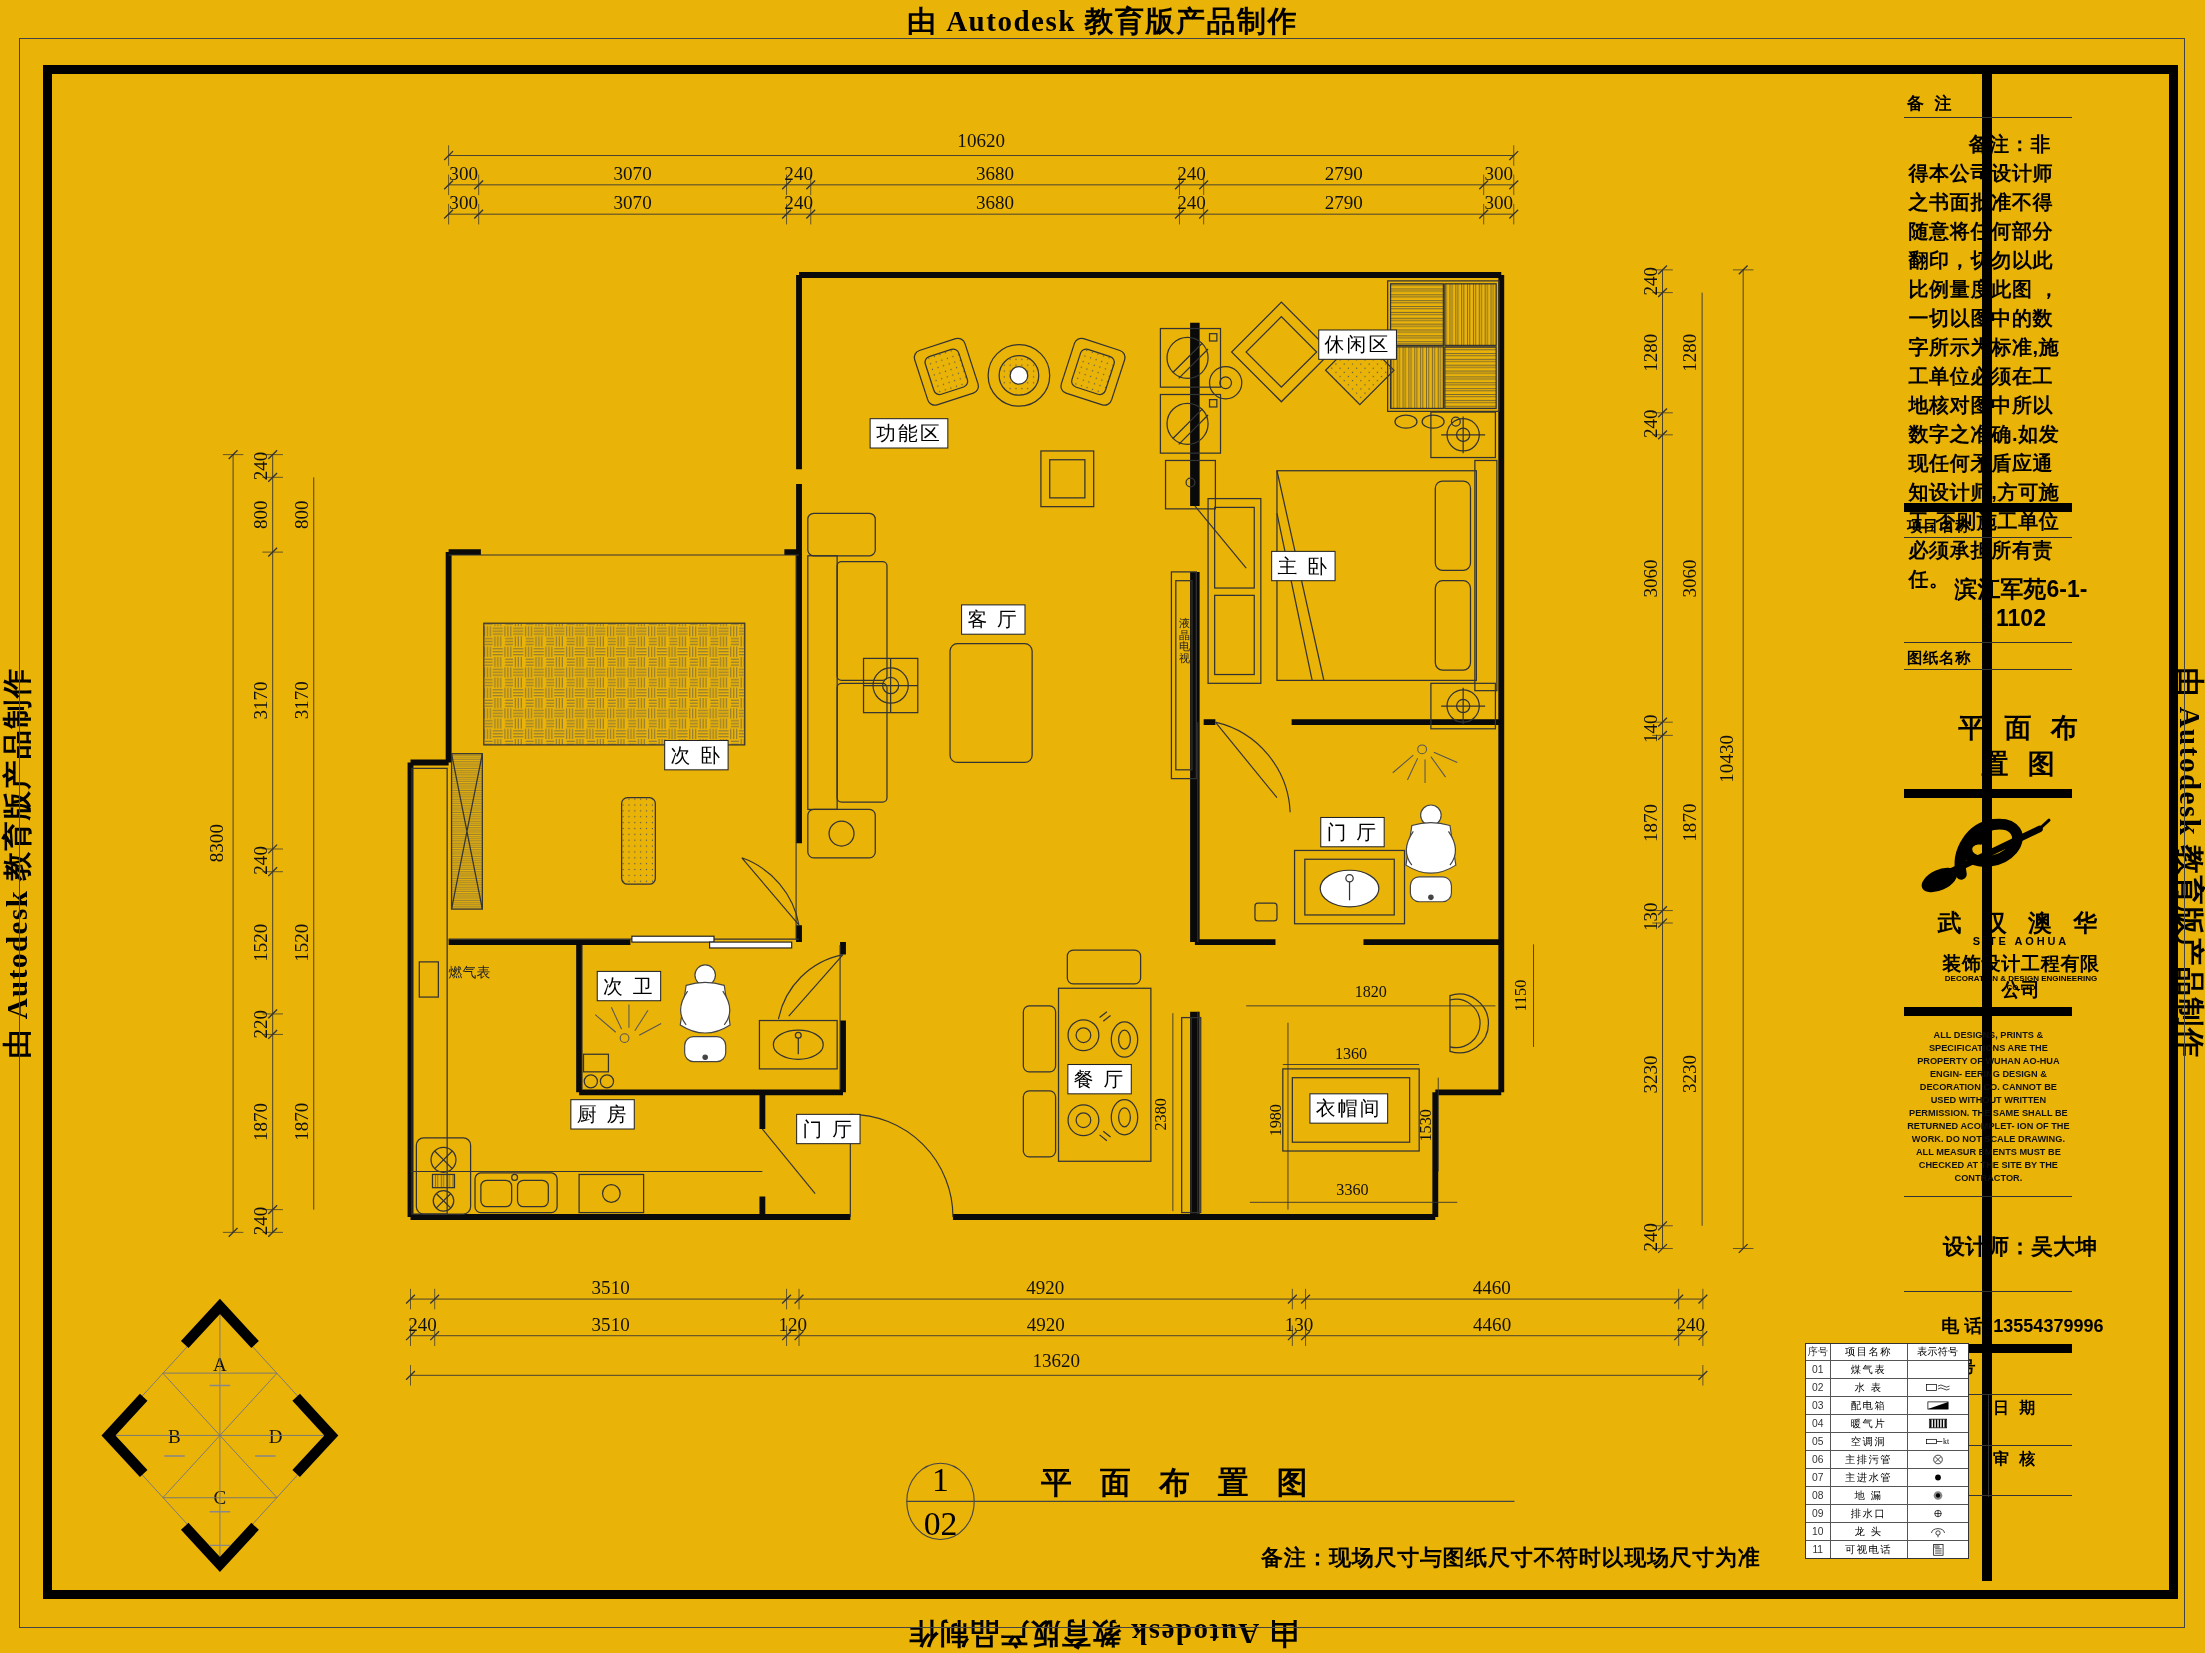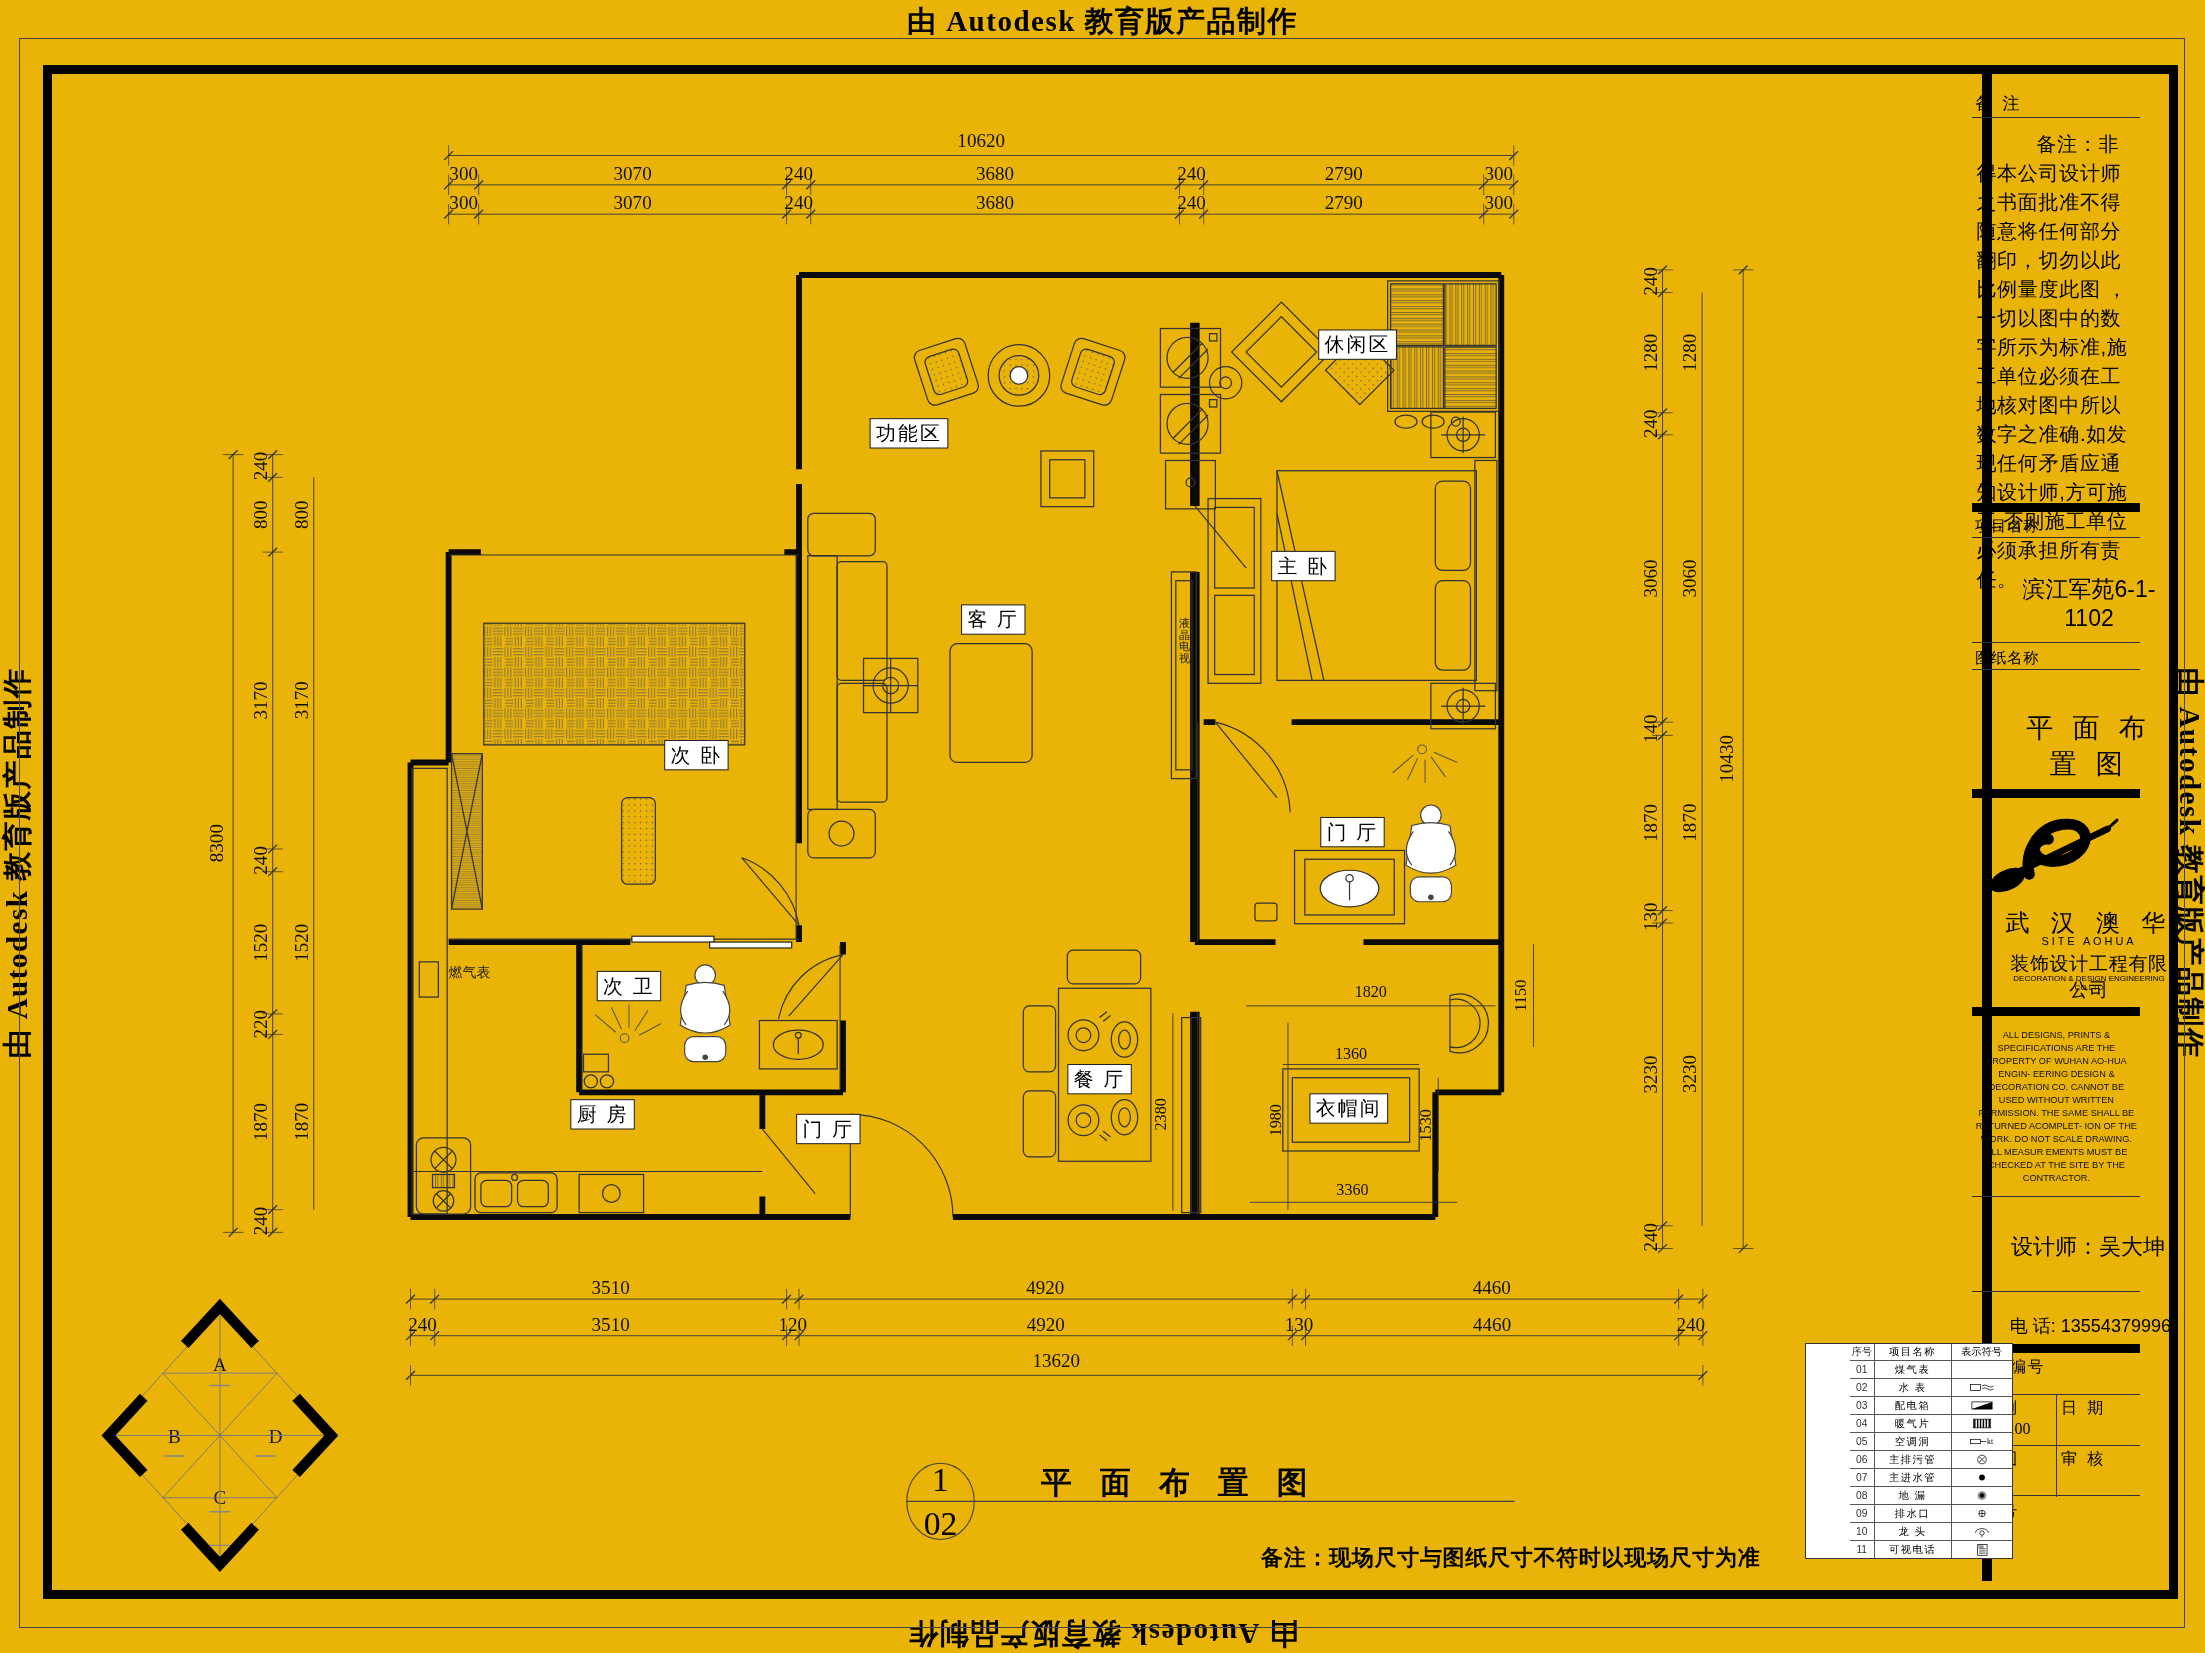--- a/index.html
+++ b/index.html
@@ -15,7 +15,7 @@
   .thick-border{position:absolute;left:43px;top:65px;width:2117px;height:1516px;border:9.5px solid #000;}
   .tb-divider{position:absolute;left:1982px;top:65px;width:9.5px;height:1516px;background:#000;}
   
-  #titleblock{position:absolute;left:1972px;top:74px;width:168px;height:1497px;font-family:"Liberation Sans",sans-serif;}
+  #titleblock{position:absolute;left:1904px;top:74px;width:168px;height:1497px;font-family:"Liberation Sans",sans-serif;font-weight:bold;}
   .tb-bar{position:absolute;left:0;width:168px;height:8.8px;background:#000;}
   .tb-hline{position:absolute;left:0;width:168px;border-top:1.1px solid #333;}
   .tb-label{position:absolute;left:2.9px;font-size:17px;letter-spacing:2.9px;}

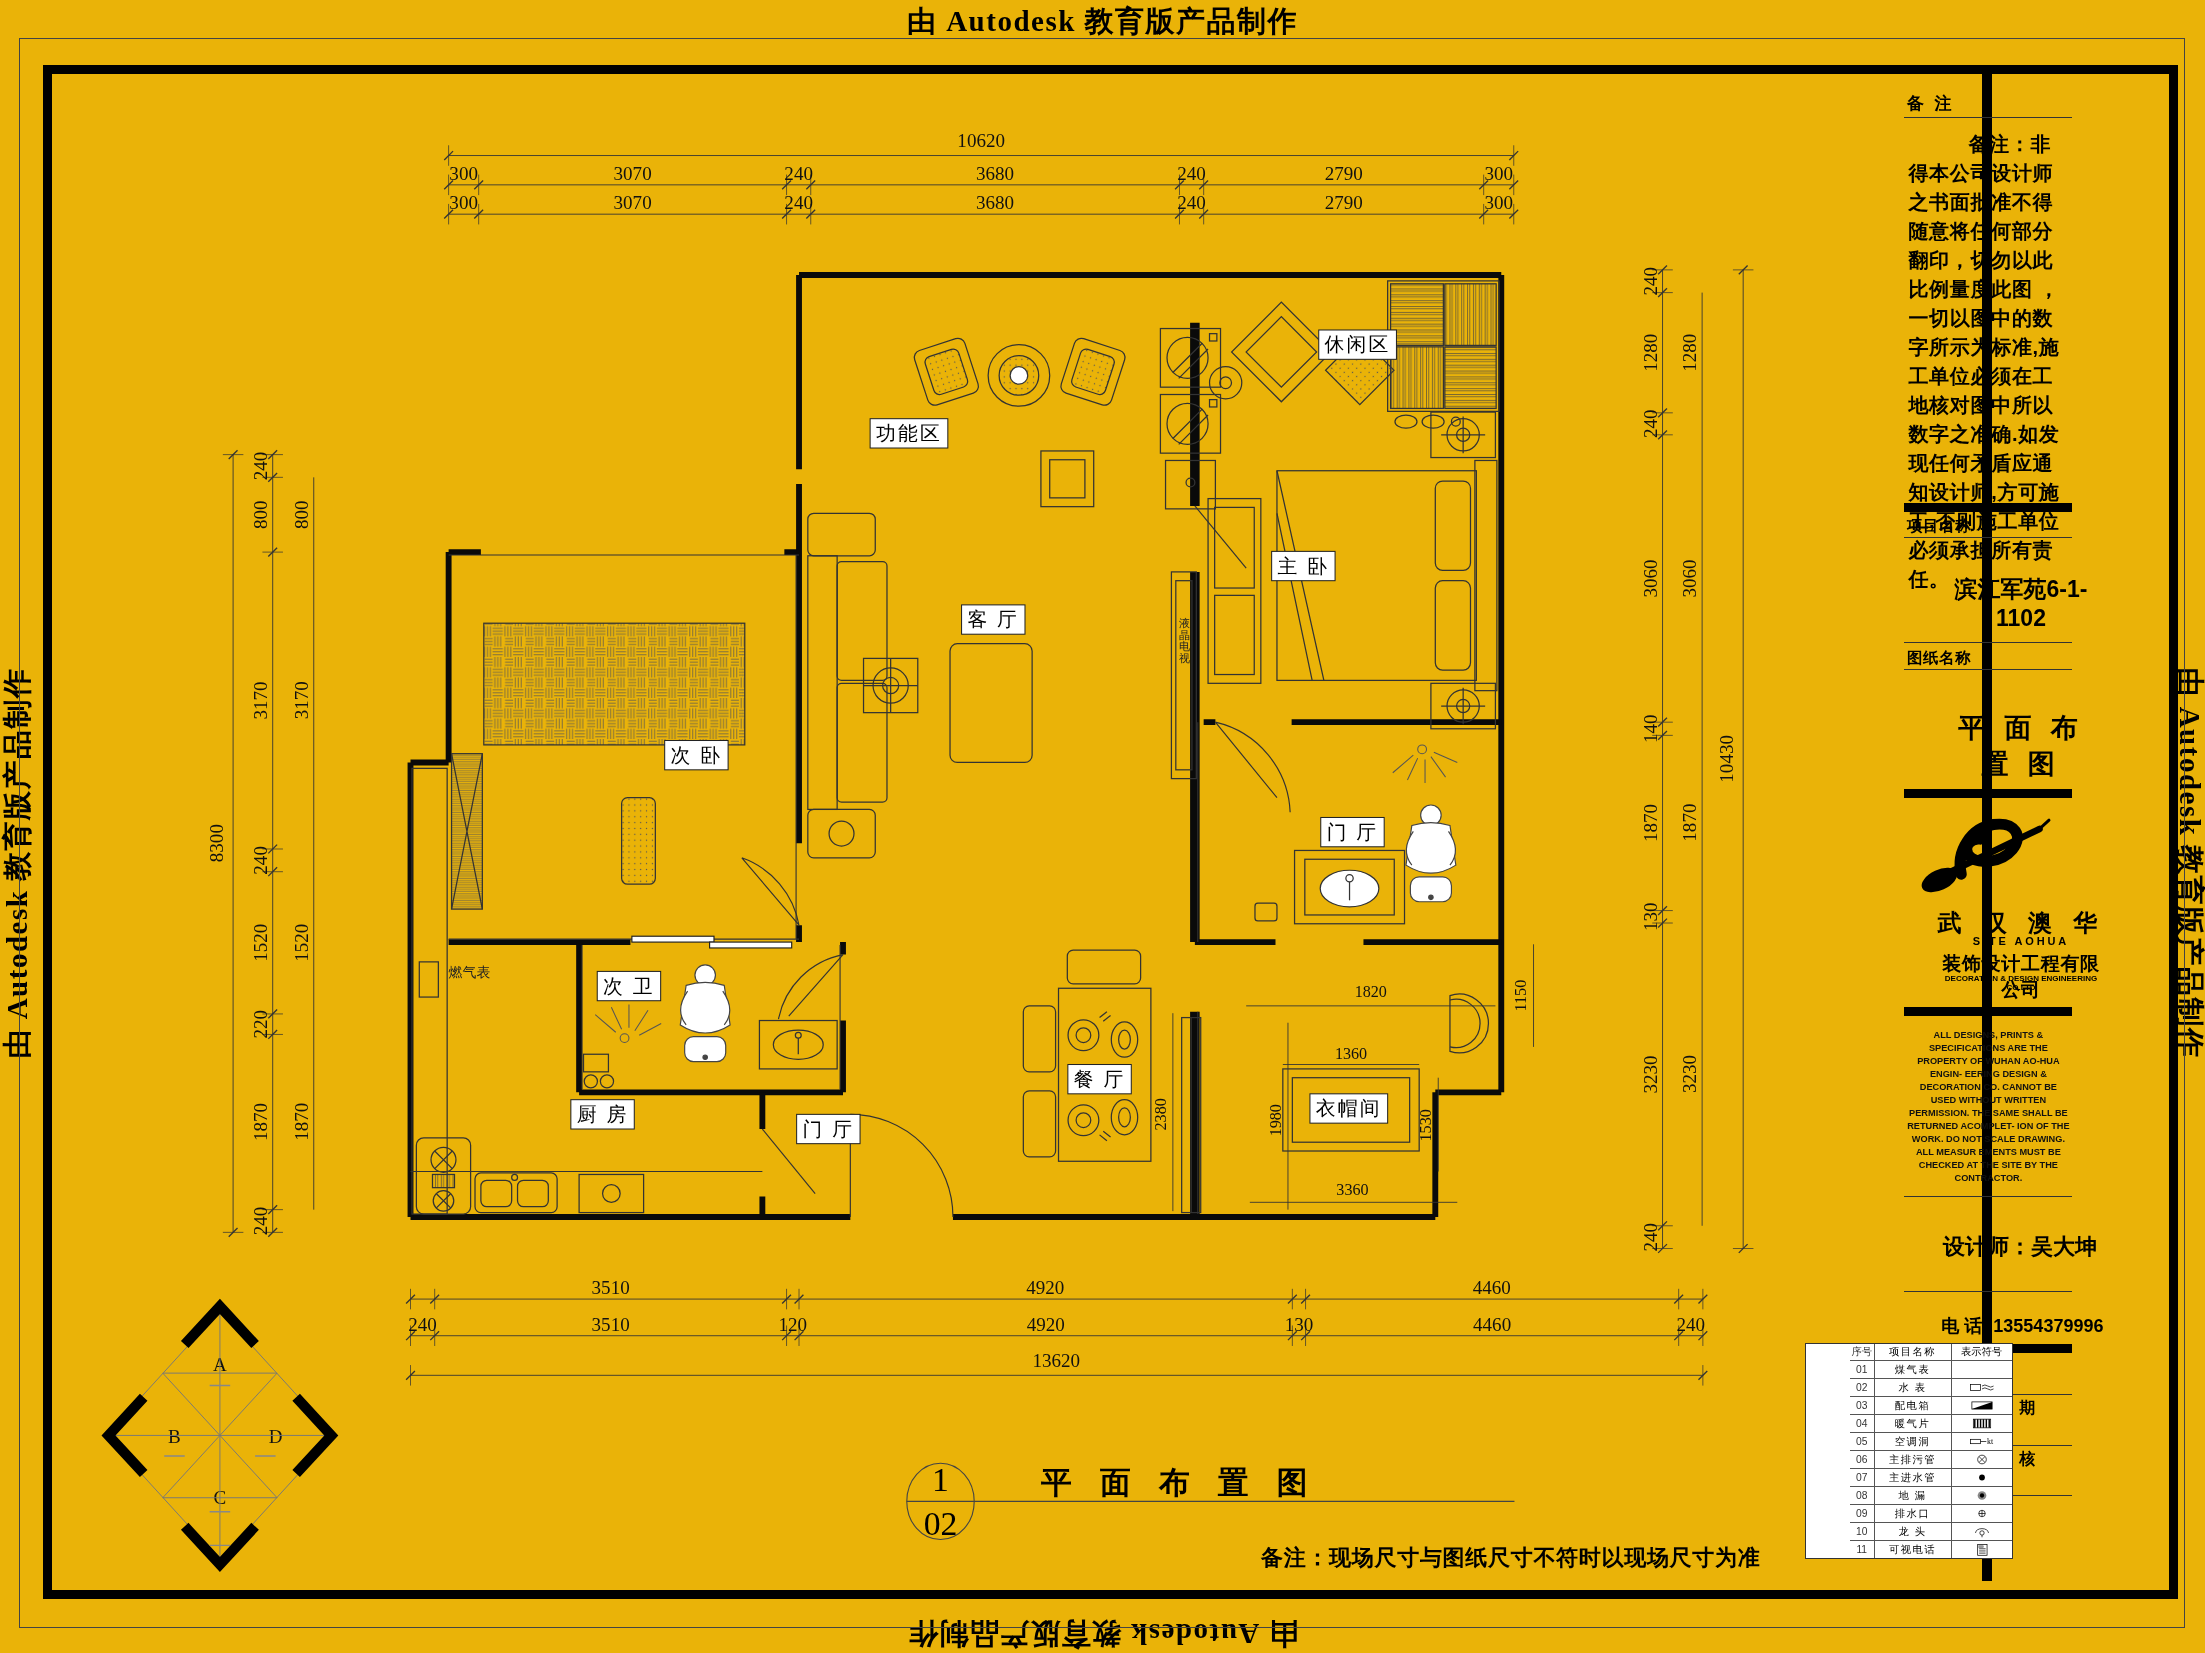--- a/index.html
+++ b/index.html
@@ -23,7 +23,7 @@
   .tb-center{position:absolute;left:0;width:168px;text-align:center;padding-left:33px;}
   .small-print{position:absolute;left:2.9px;width:163px;font-size:9.2px;line-height:13px;text-align:center;color:#111;}
   
-  #legend{position:absolute;left:1805px;top:1343px;width:162px;border:1.1px solid #333;background:#fff;font-size:10.3px;padding-left:44px;}
+  #legend{position:absolute;left:1805px;top:1343px;width:162px;border:1.1px solid #333;background:#fff;font-size:10.3px;}
   .lg-row{display:flex;border-top:0.7px solid #555;height:17px;line-height:17px;}
   .lg-row:first-child{border-top:none;height:16px;line-height:16px;}
   .lg-c1{width:23.5px;text-align:center;border-right:0.7px solid #555;color:#333;}

